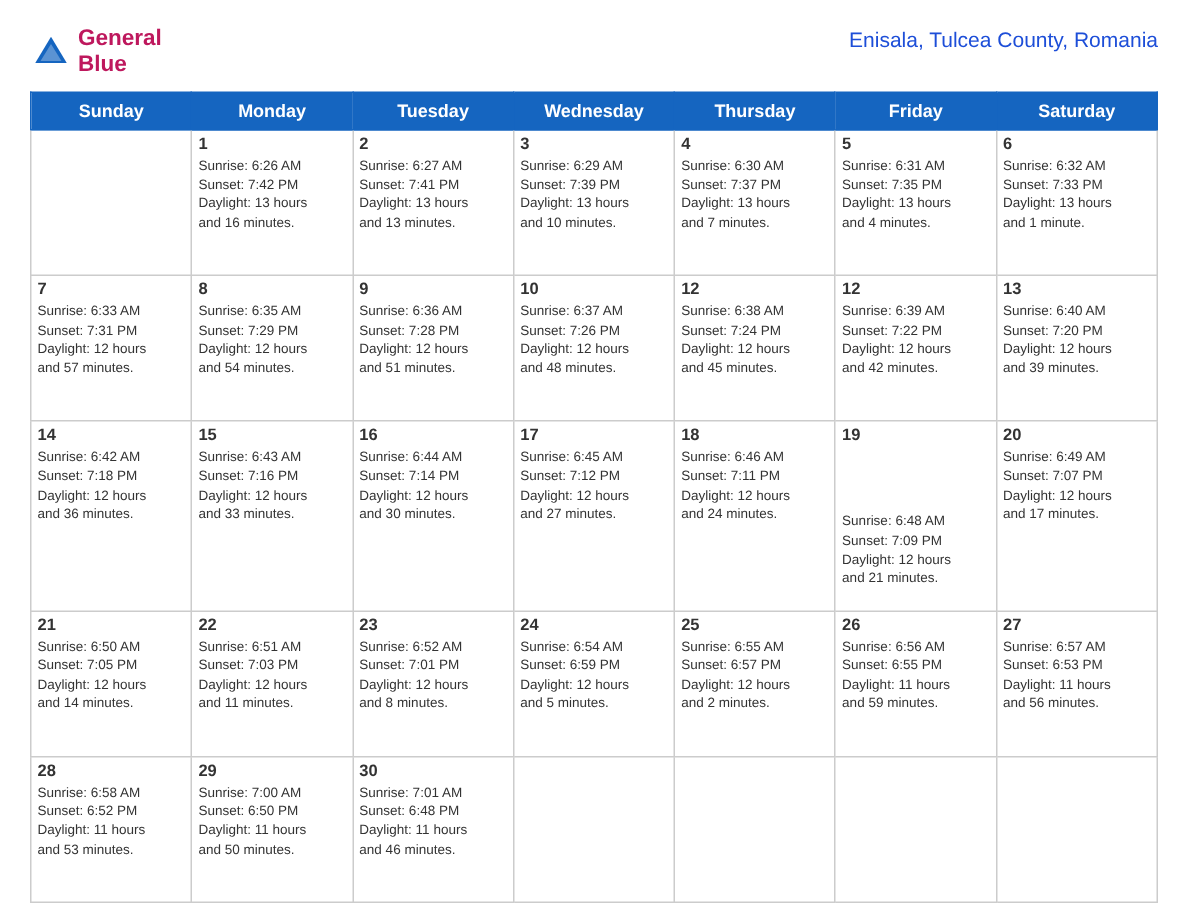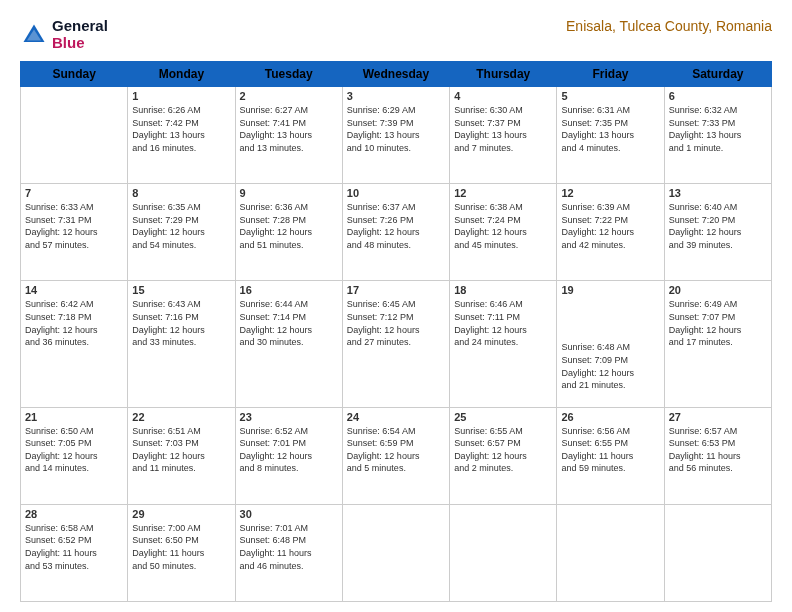--- a/index.html
+++ b/index.html
@@ -36,7 +36,7 @@
     .logo-general {
       font-size: 15px;
       font-weight: bold;
-      color: #0f172a;
+      color: #be185d;
     }
     .logo-blue {
       font-size: 15px;

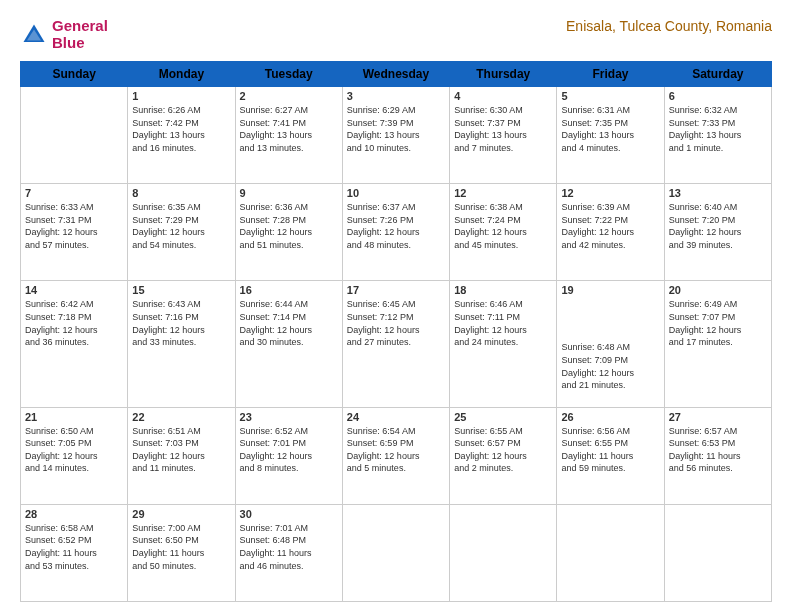--- a/index.html
+++ b/index.html
@@ -58,7 +58,7 @@
     }
     .title-block p {
       font-size: 14px;
-      color: #a16207;
+      color: #1d4ed8;
     }
     .calendar {
       flex: 1;

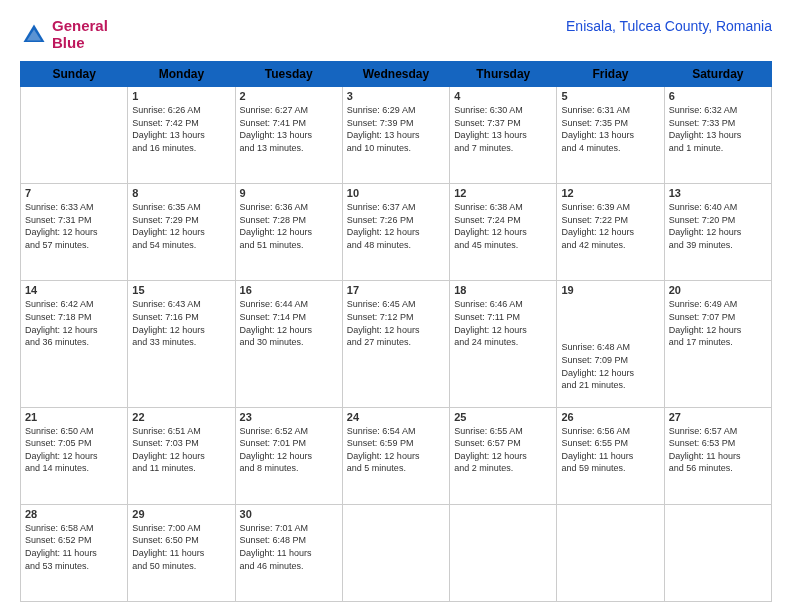--- a/index.html
+++ b/index.html
@@ -69,7 +69,7 @@
     }
     .calendar th {
       background-color: #1565c0;
-      color: #000000;
+      color: #ffffff;
       font-size: 12px;
       font-weight: bold;
       padding: 5px 4px;

